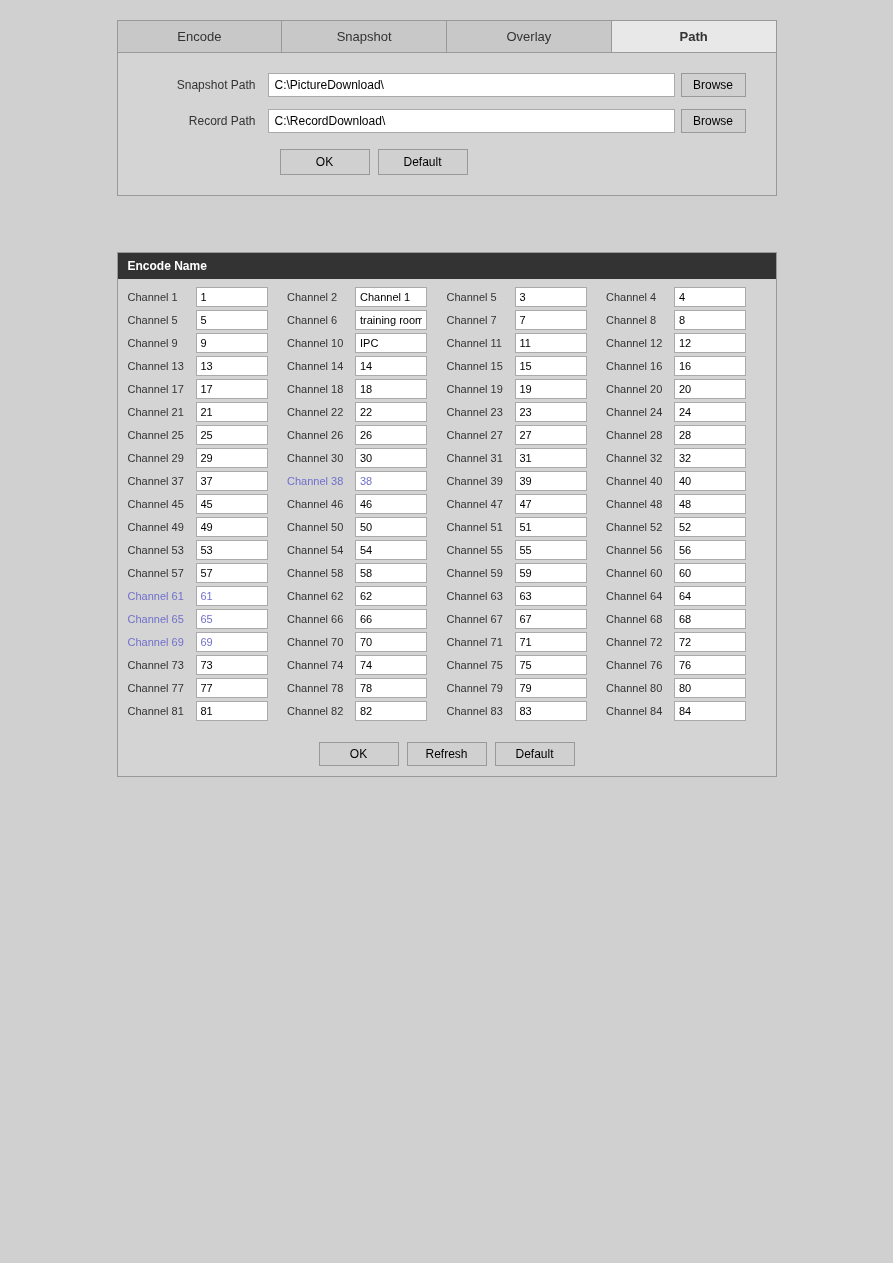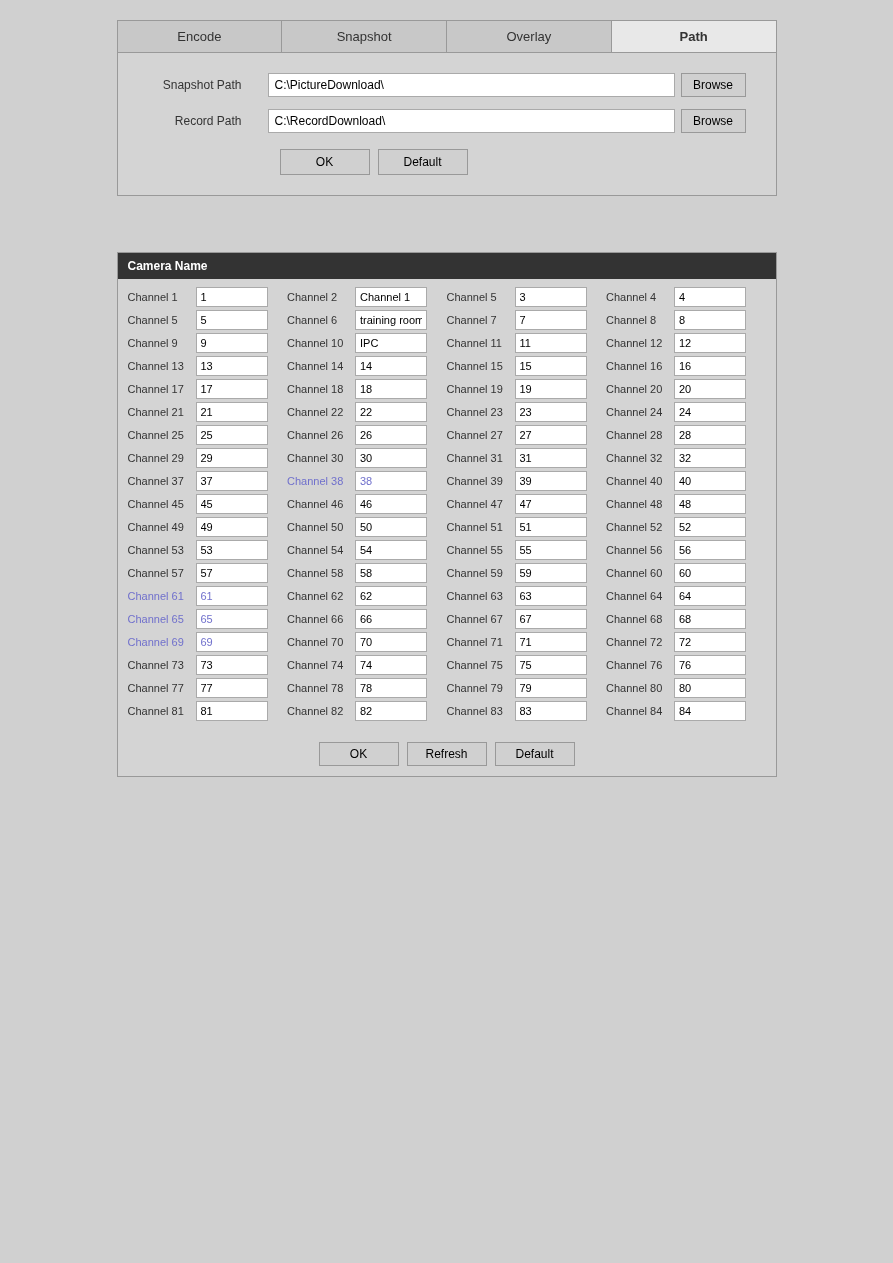--- a/index.html
+++ b/index.html
@@ -59,7 +59,7 @@
     .field-label {
       width: 120px;
       text-align: right;
-      padding-right: 26px;
+      padding-right: 12px;
       font-size: 12px;
     }
 

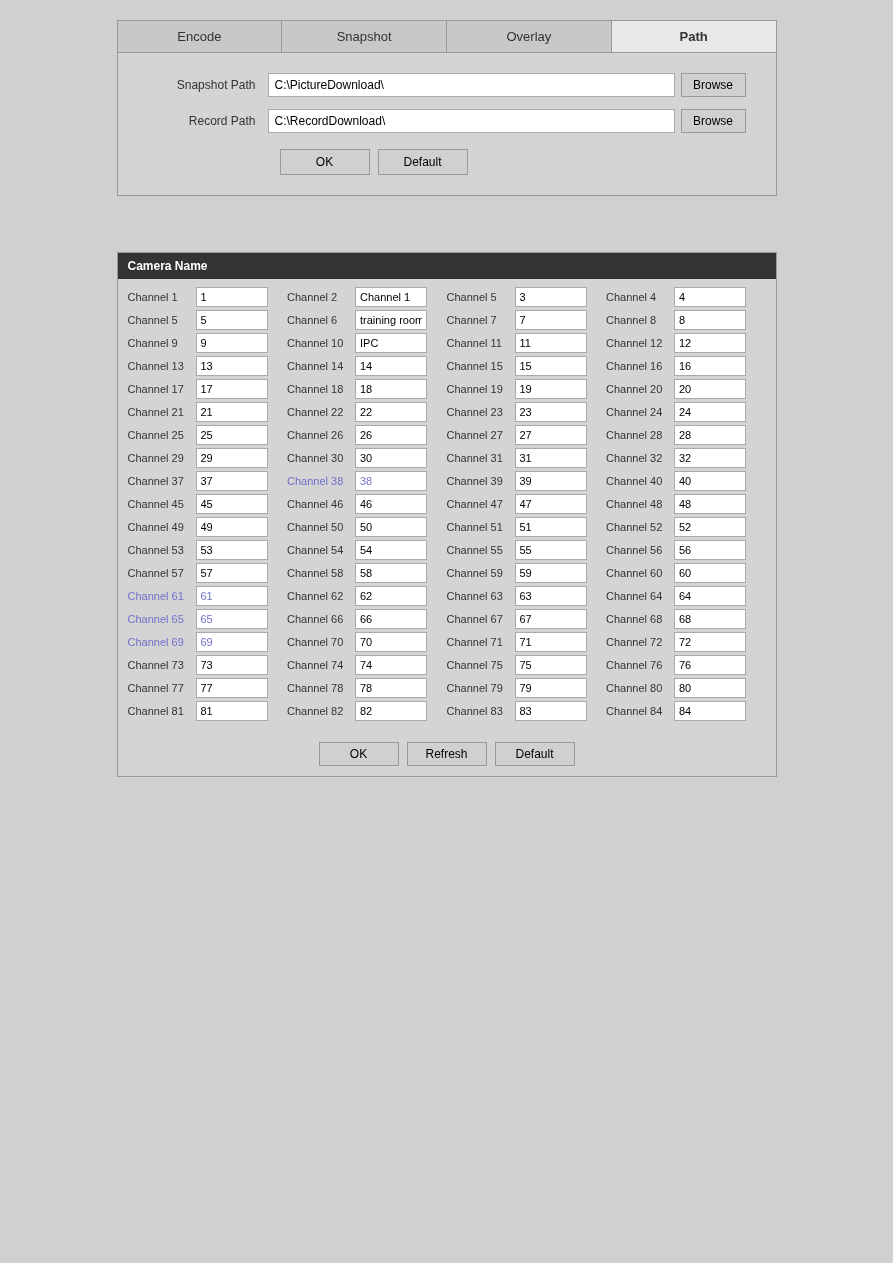--- a/index.html
+++ b/index.html
@@ -205,7 +205,7 @@
 
 <div class="bottom-panel">
   <div class="camera-header">
-    <span class="camera-header-label">Camera Name</span>
+    <span class="camera-header-label">Encode Name</span>
   </div>
   <div class="camera-grid" id="camera-grid">
   <div class="camera-row">

